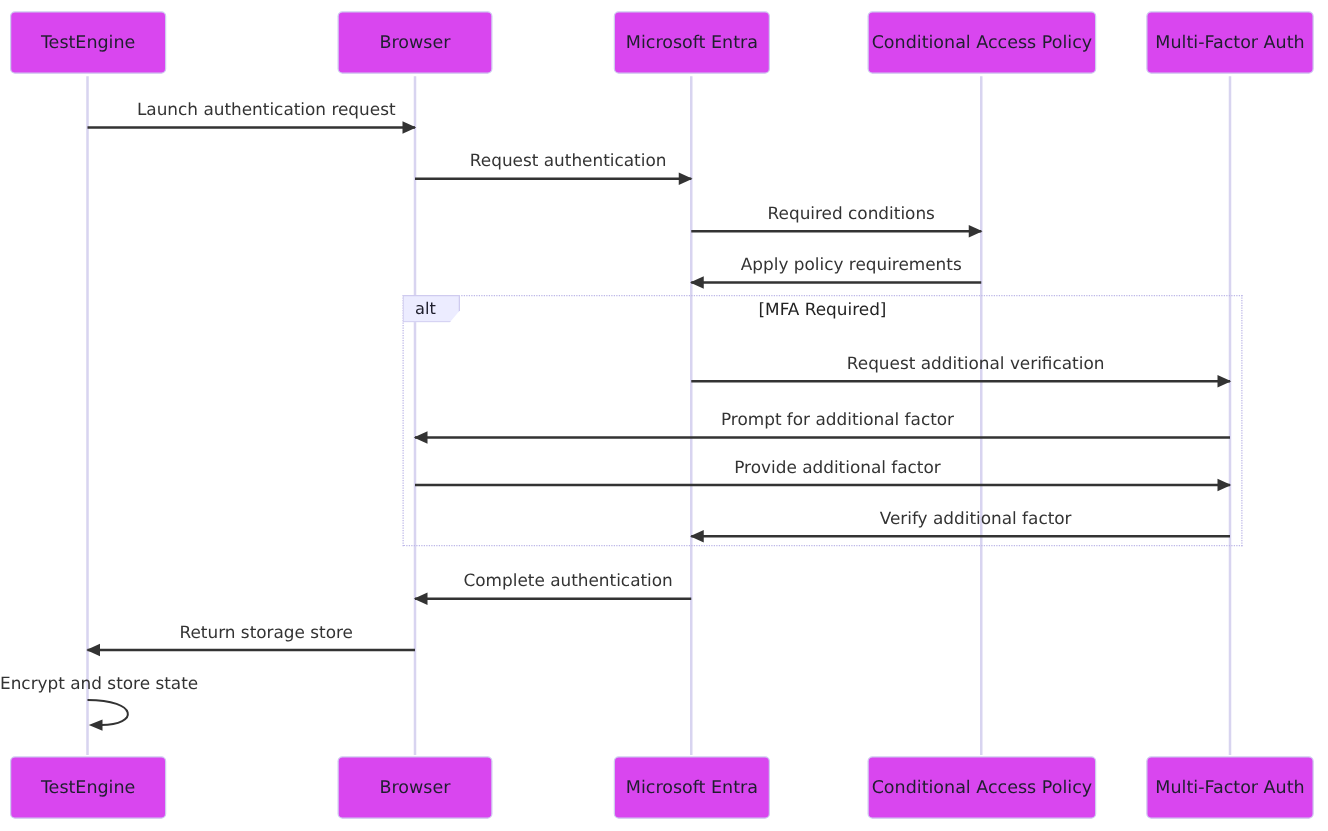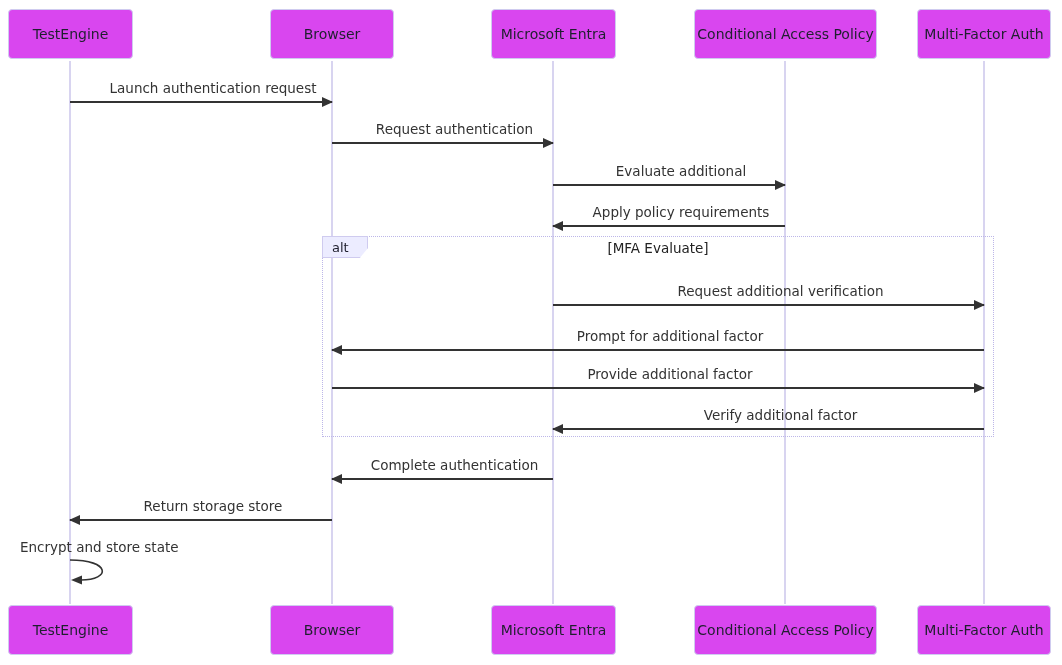--- a/index.html
+++ b/index.html
@@ -165,7 +165,7 @@
     <div class="msg-line"></div>
   </div>
   <div class="msg arrow-right" style="left:553px;top:163px;width:232px">
-    <div class="msg-label">Evaluate additional</div>
+    <div class="msg-label">Required conditions</div>
     <div class="msg-line"></div>
   </div>
   <div class="msg arrow-left" style="left:553px;top:204px;width:232px">

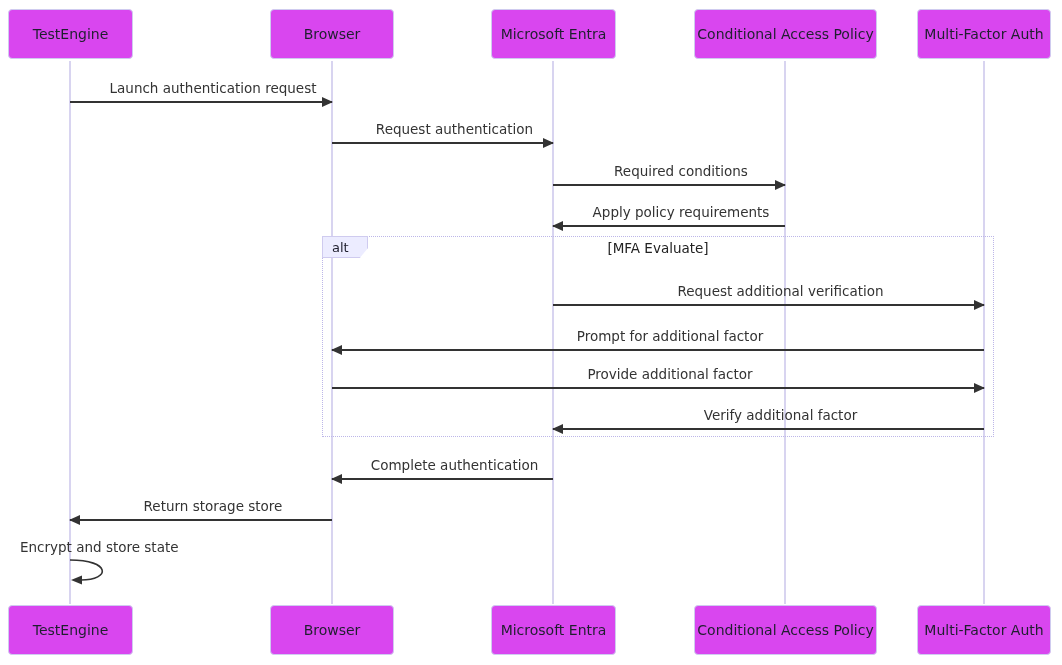--- a/index.html
+++ b/index.html
@@ -177,7 +177,7 @@
     <div class="alt-operator">
       <span>alt</span>
     </div>
-    <div class="alt-condition">[MFA Evaluate]</div>
+    <div class="alt-condition">[MFA Required]</div>
   </div>
 
   <div class="msg arrow-right" style="left:553px;top:283px;width:431px">

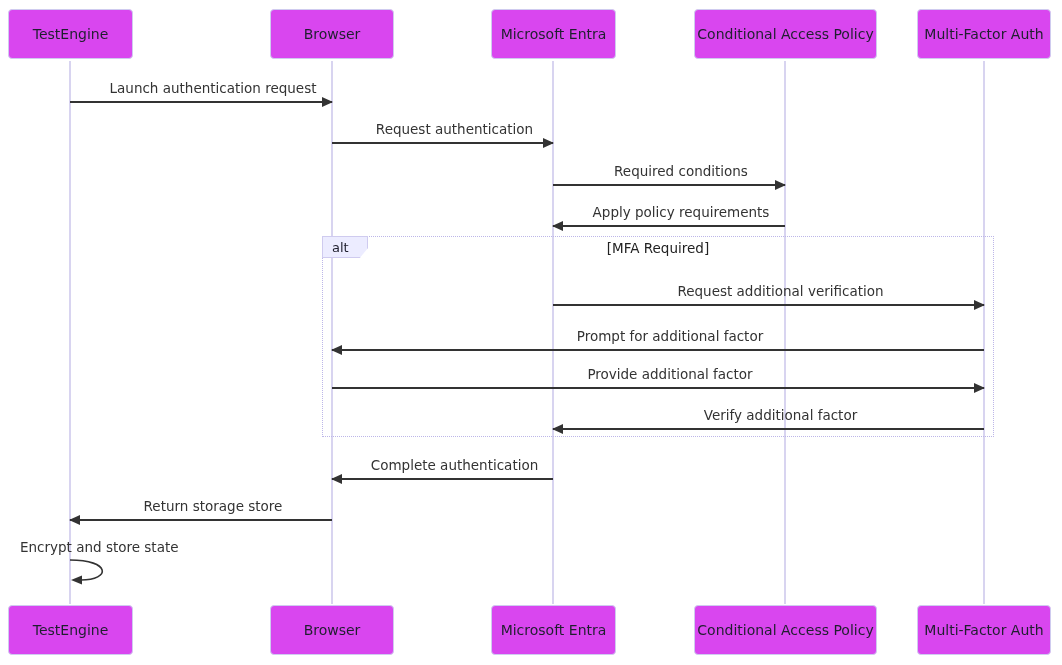--- a/index.html
+++ b/index.html
@@ -85,7 +85,6 @@
     font-size: 13.5px;
     color: #333333;
     white-space: nowrap;
-    padding-left: 20px;
   }
   .self-loop {
     position: absolute;

